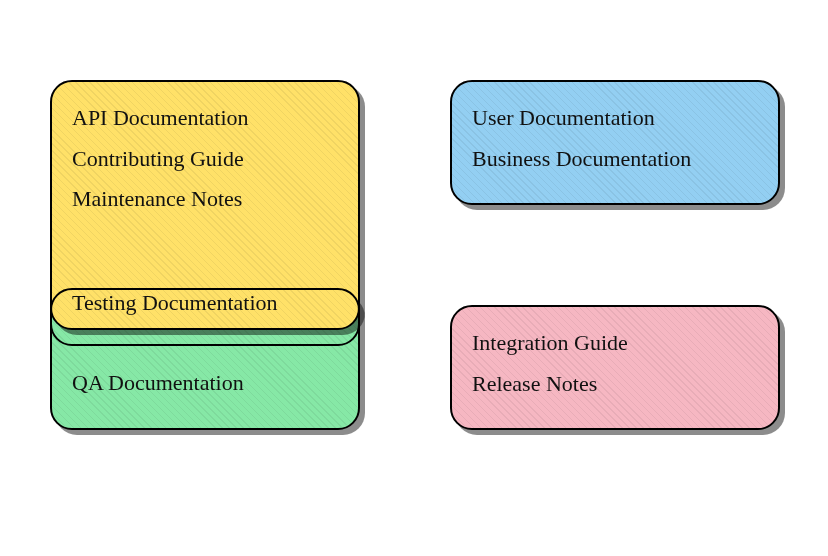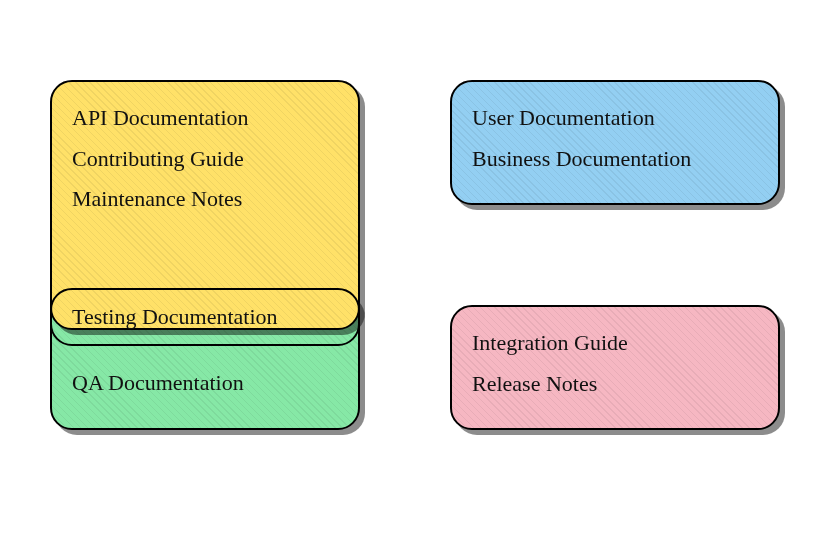--- a/index.html
+++ b/index.html
@@ -56,7 +56,6 @@
     background: transparent;
     z-index: 3;
     display: flex;
-    align-items: center;
     padding-left: 20px;
     pointer-events: none;
   }

